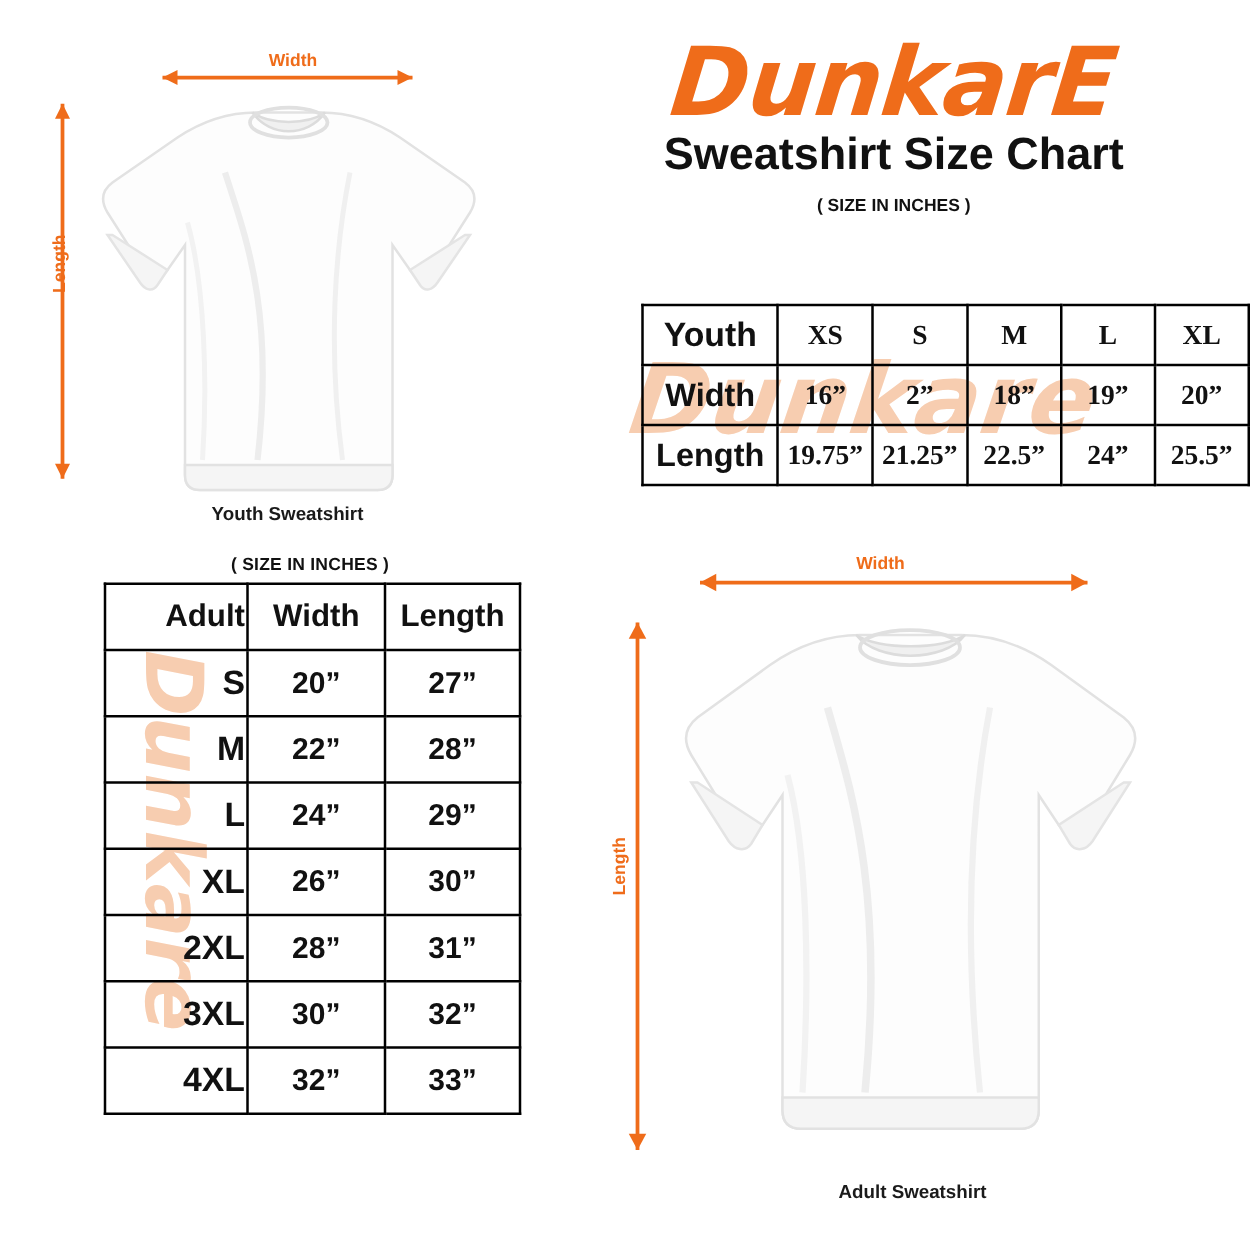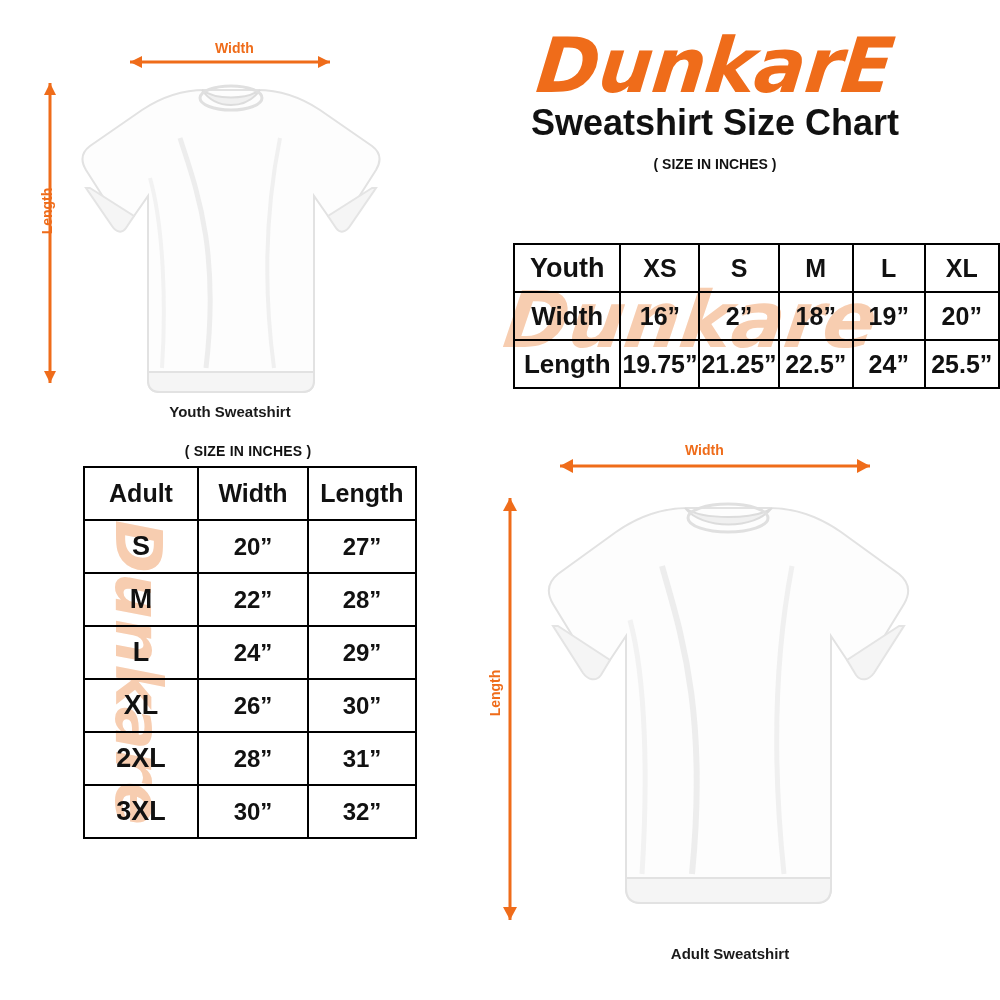--- a/index.html
+++ b/index.html
@@ -72,7 +72,7 @@
   .youth-tbl td{height:44px;font-size:26px;}
   .youth-tbl td.hdr{font-size:27px;}
   .youth-tbl td.lbl{width:105px;}
-  .youth-tbl td.val{width:72px;font-size:25px;}
+  .youth-tbl td.val{width:72px;font-size:22px;font-family:Liberation Serif, serif;}
 
   
   .adult-tbl{position:absolute;left:83px;top:466px;}

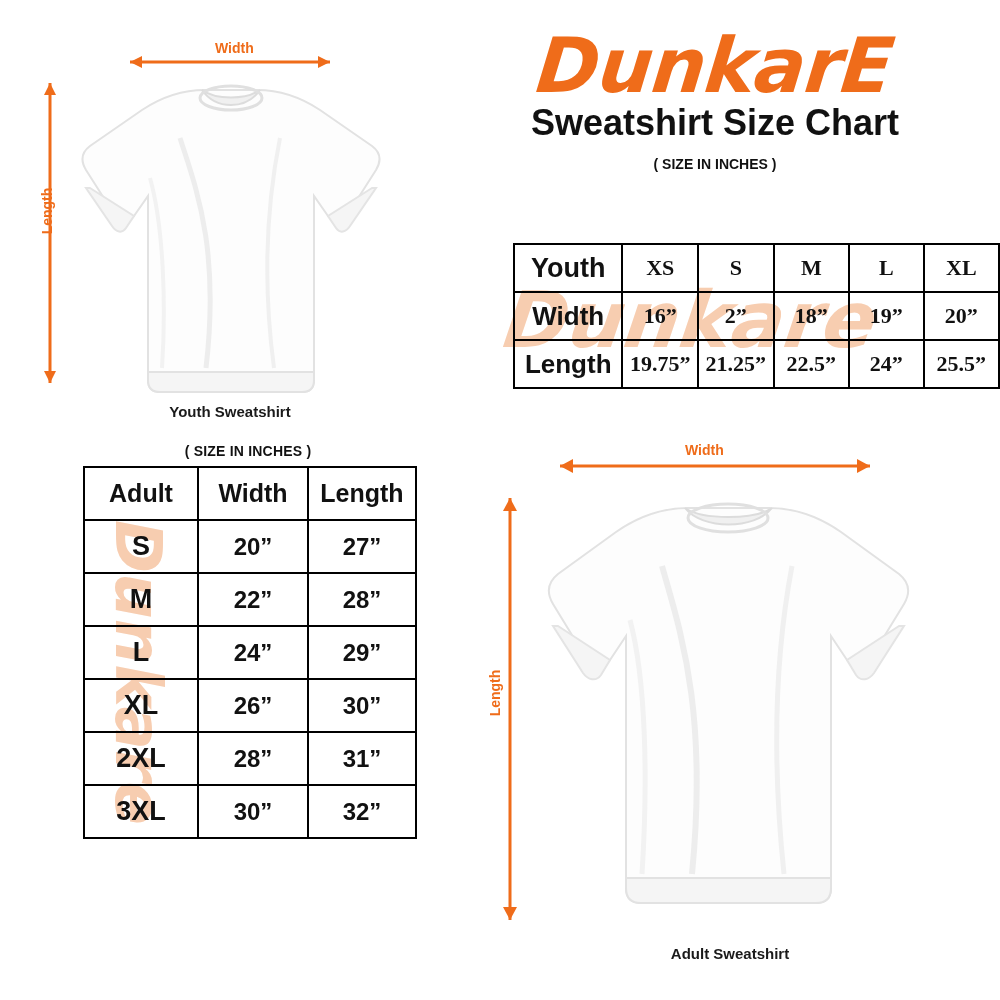--- a/index.html
+++ b/index.html
@@ -77,7 +77,7 @@
   
   .adult-tbl{position:absolute;left:83px;top:466px;}
   .adult-tbl td{height:49px;font-size:27px;}
-  .adult-tbl td.c0{width:110px;}
+  .adult-tbl td.c0{width:110px;text-align:right;}
   .adult-tbl td.c1{width:106px;}
   .adult-tbl td.c2{width:104px;}
   .adult-tbl td.hdr{font-size:25px;}

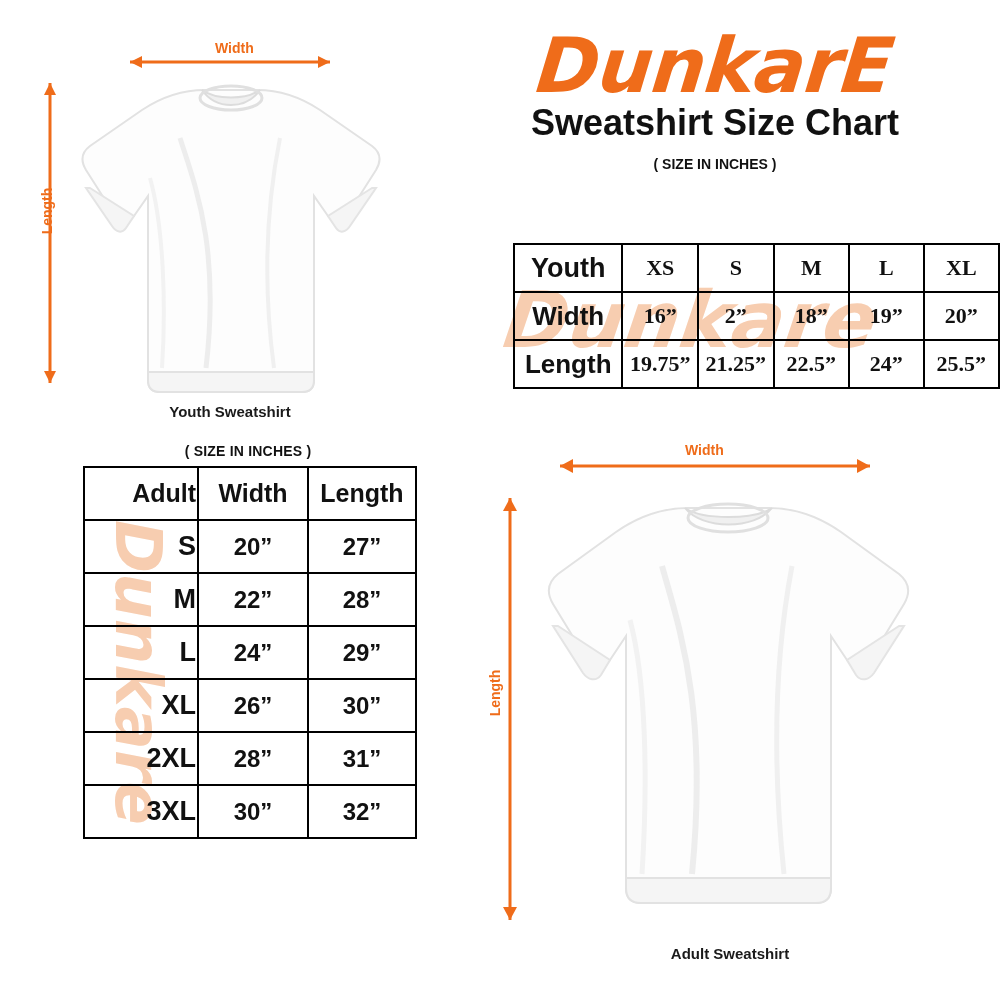--- a/index.html
+++ b/index.html
@@ -225,6 +225,11 @@
         <td class="c1 val">30”</td>
         <td class="c2 val">32”</td>
       </tr>
+      <tr>
+        <td class="c0">4XL</td>
+        <td class="c1 val">32”</td>
+        <td class="c2 val">33”</td>
+      </tr>
     </tbody>
   </table>
 

